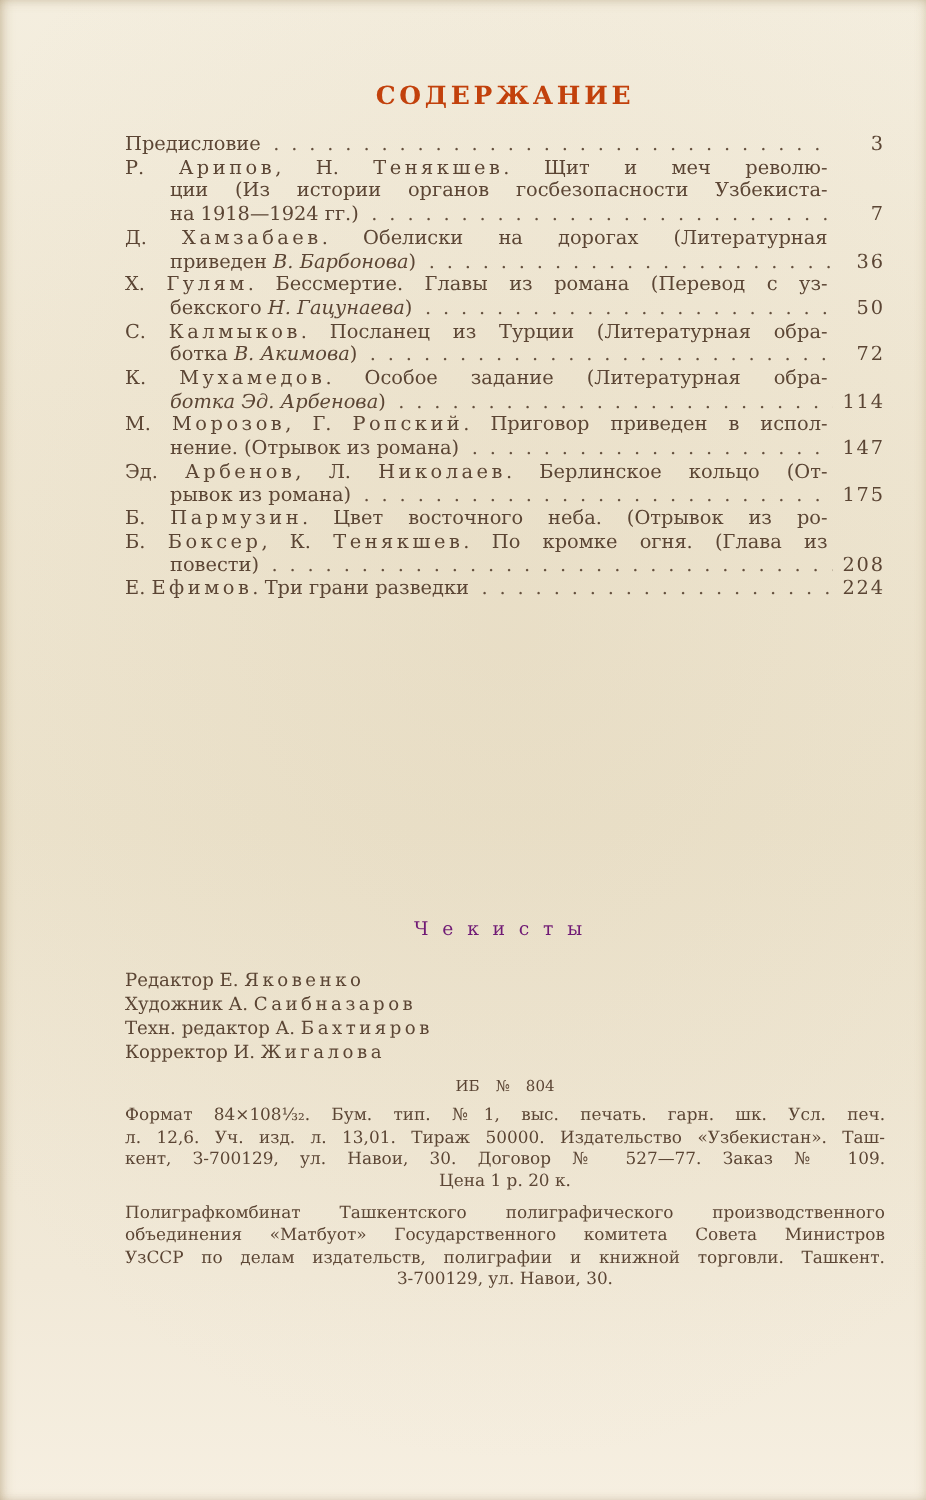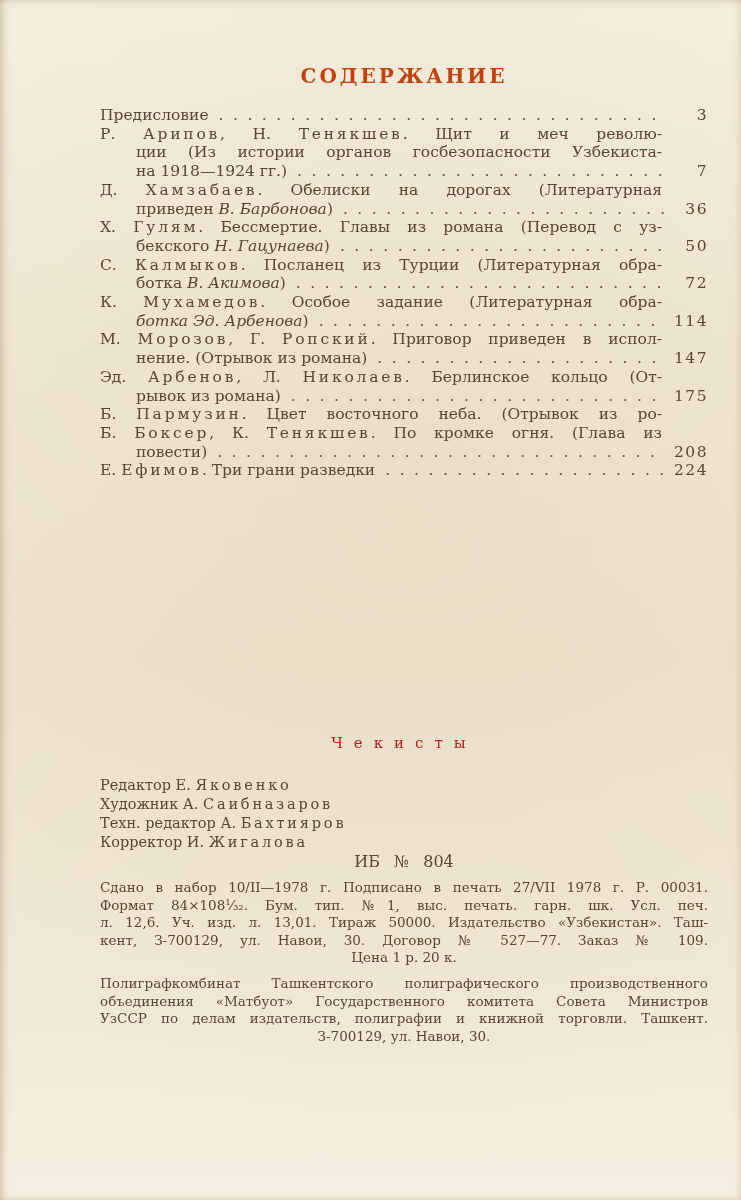--- a/index.html
+++ b/index.html
@@ -41,7 +41,7 @@
   .s-sp{letter-spacing:2.8px;}
   .s-i{font-style:italic;}
 
-  .book-title{margin-top:254px;text-align:center;font-size:15px;letter-spacing:11px;color:#b91c1c;}
+  .book-title{margin-top:254px;text-align:center;font-size:15px;letter-spacing:11px;color:#701a75;}
   .credits{margin-top:24px;text-align:left;font-size:14.5px;line-height:19px;}
   .ib{text-align:center;font-size:16px;word-spacing:9px;}
 

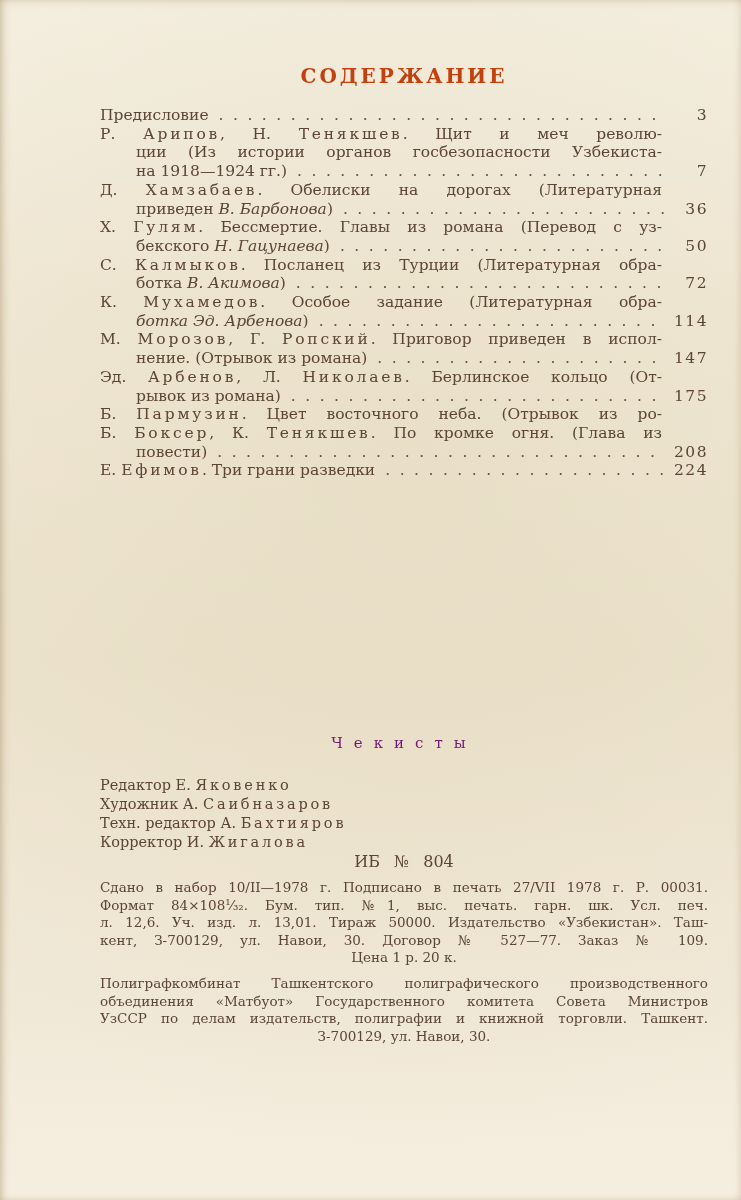--- a/index.html
+++ b/index.html
@@ -43,7 +43,7 @@
 
   .book-title{margin-top:254px;text-align:center;font-size:15px;letter-spacing:11px;color:#701a75;}
   .credits{margin-top:24px;text-align:left;font-size:14.5px;line-height:19px;}
-  .ib{text-align:center;font-size:16px;word-spacing:9px;}
+  .ib{margin-top:10px;text-align:center;font-size:12px;word-spacing:9px;}
 
   .imprint{margin-top:8px;font-size:13.5px;line-height:17.6px;}
   .printer{margin-top:8px;font-size:13.5px;line-height:17.6px;}

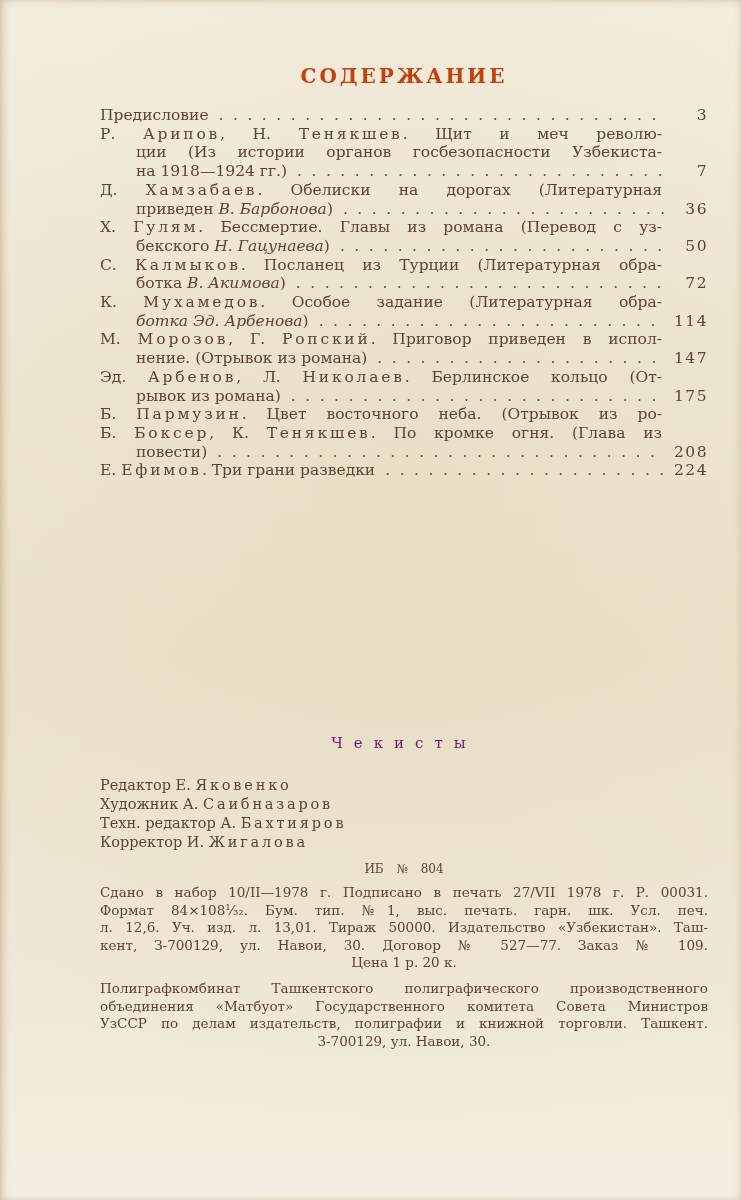--- a/index.html
+++ b/index.html
@@ -152,7 +152,6 @@
   <div class="ib">ИБ № 804</div>
 
   <div class="imprint" id="imprint">
-      <div class="imp-line just">Сдано в набор 10/II—1978 г. Подписано в печать 27/VII 1978 г. Р. 00031.</div>
       <div class="imp-line just">Формат 84×108¹⁄₃₂. Бум. тип. №1, выс. печать. гарн. шк. Усл. печ.</div>
       <div class="imp-line just">л. 12,6. Уч. изд. л. 13,01. Тираж 50000. Издательство «Узбекистан». Таш-</div>
       <div class="imp-line just">кент, З-700129, ул. Навои, 30. Договор № 527—77. Заказ № 109.</div>

